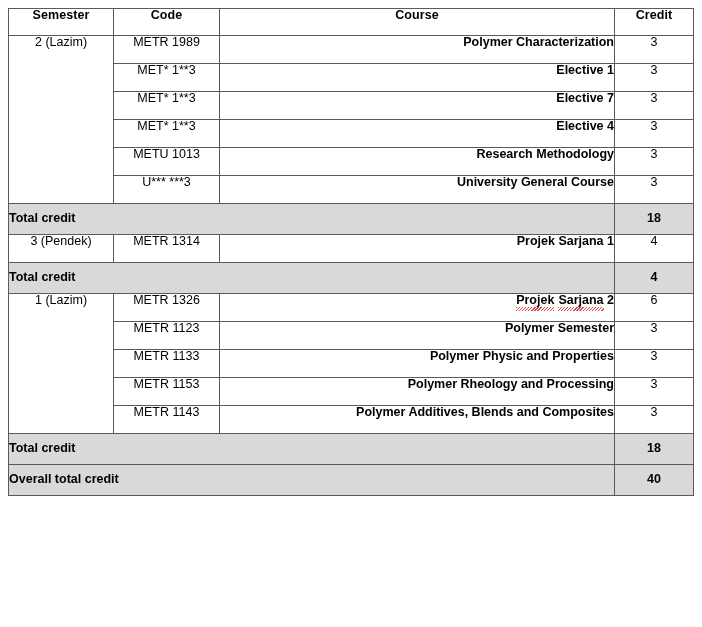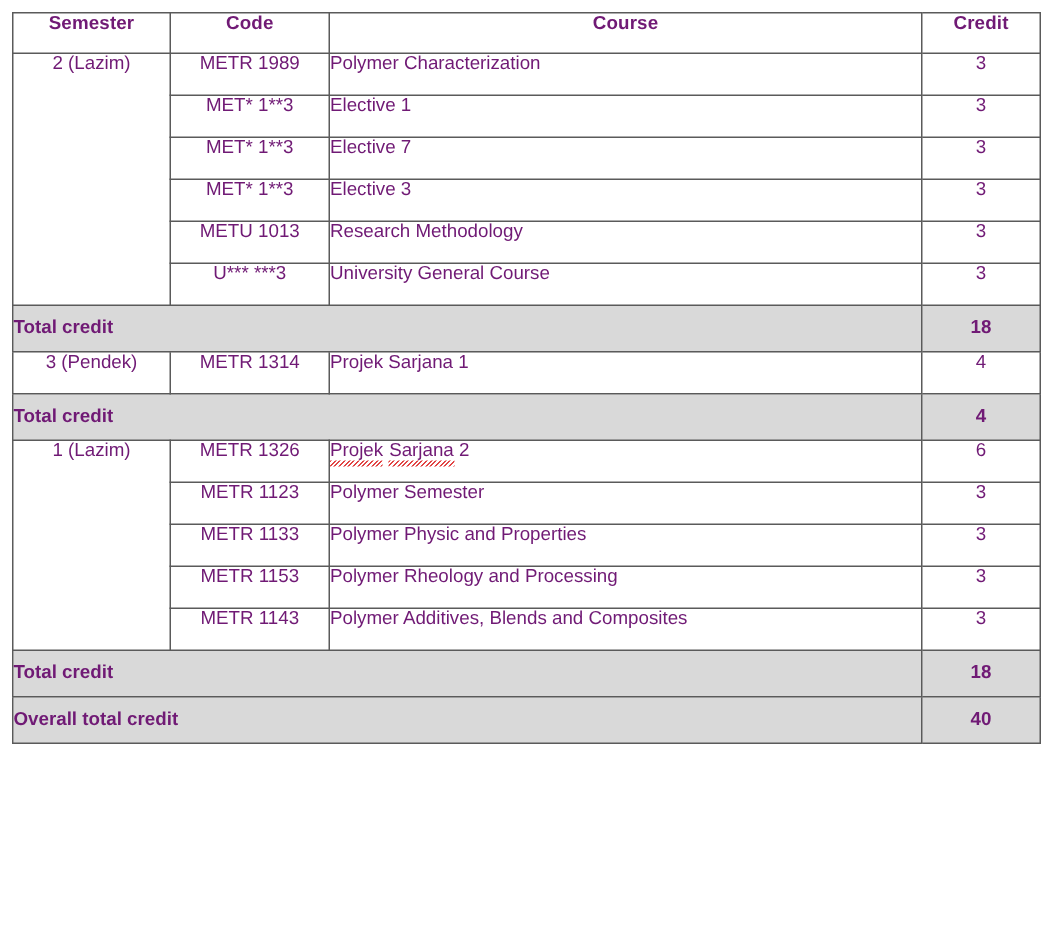--- a/index.html
+++ b/index.html
@@ -41,7 +41,7 @@
   table.curriculum th {
     border: 1px solid #5a5a5a;
     font-size: 12.5px;
-    color: #701a75;
+    color: #000000;
     padding: 0;
     vertical-align: top;
     line-height: 1.1;

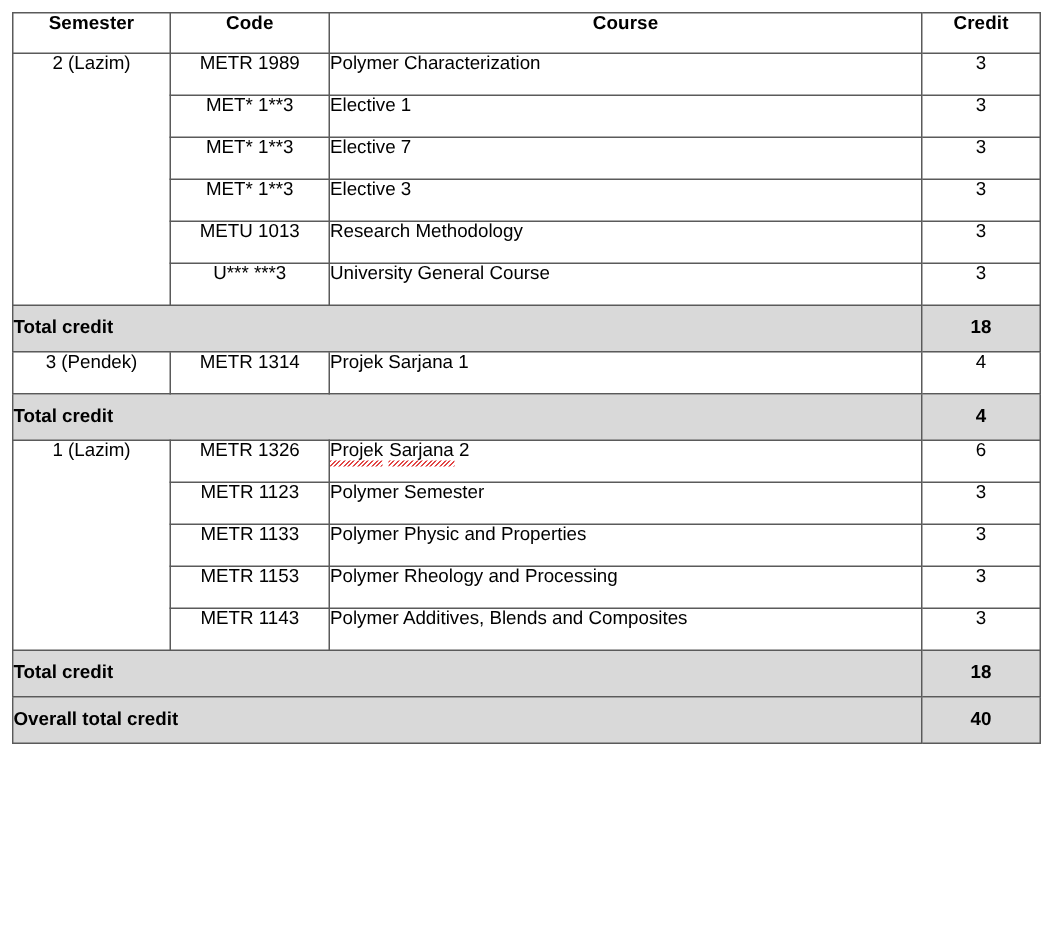--- a/index.html
+++ b/index.html
@@ -71,10 +71,11 @@
     font-size: 12.5px;
   }
   td.course {
-    text-align: left;
+    text-align: right;
     padding-top: 8px;
     padding-left: 7px;
     font-size: 12.5px;
+    font-weight: bold;
   }
   td.credit {
     text-align: center;

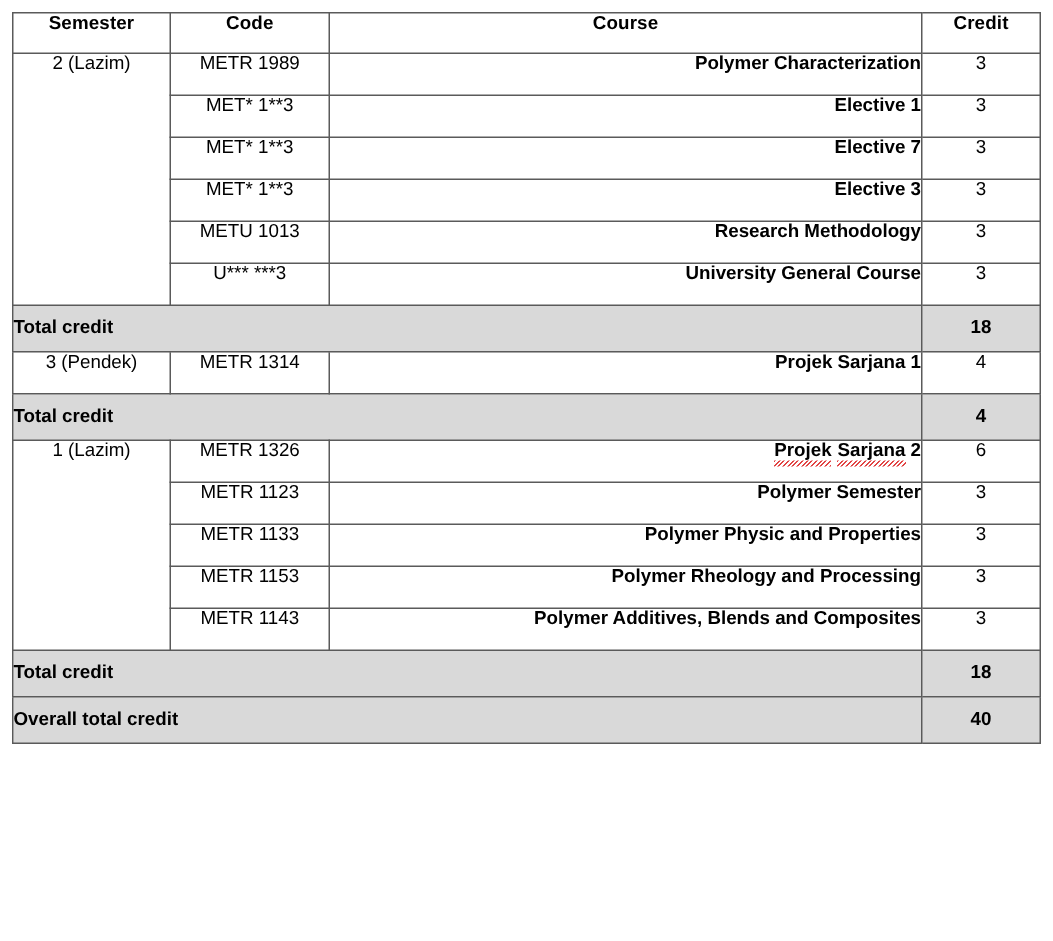--- a/index.html
+++ b/index.html
@@ -165,7 +165,7 @@
           </tr>
           <tr class="data-row">
             <td class="code">MET* 1**3</td>
-            <td class="course">Elective 3</td>
+            <td class="course">Elective 4</td>
             <td class="credit">3</td>
           </tr>
           <tr class="data-row">

